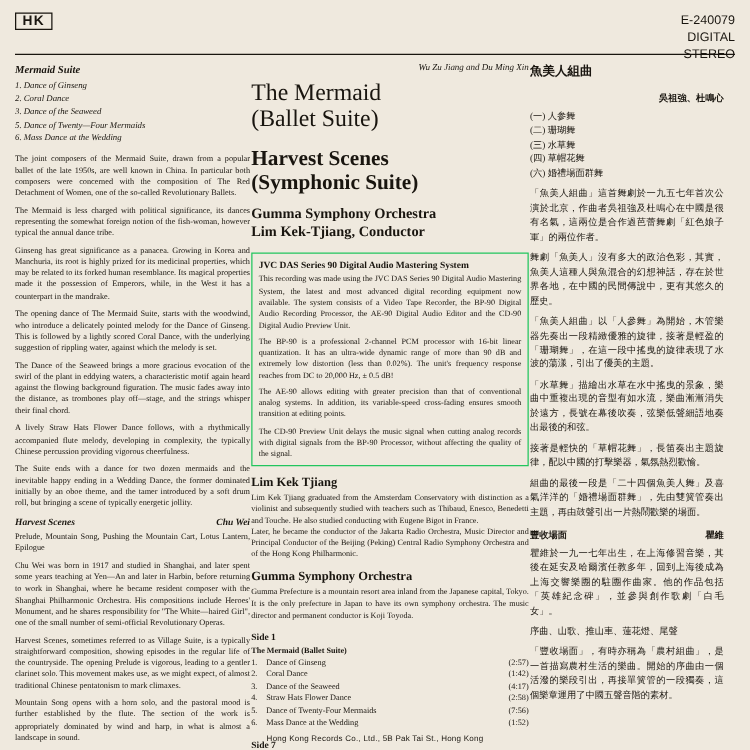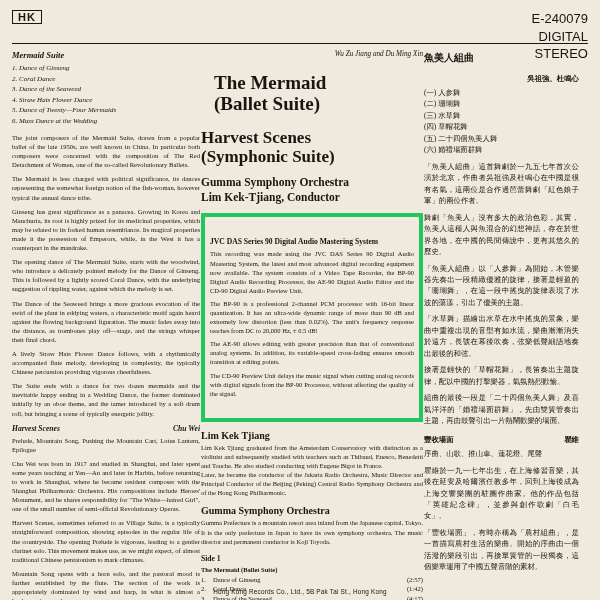--- a/index.html
+++ b/index.html
@@ -34,7 +34,7 @@
   .catno{
     text-align:right;
     font-family:"Liberation Sans", sans-serif;
-    font-size:13px;
+    font-size:10px;
     line-height:1.35;
   }
   .rule{

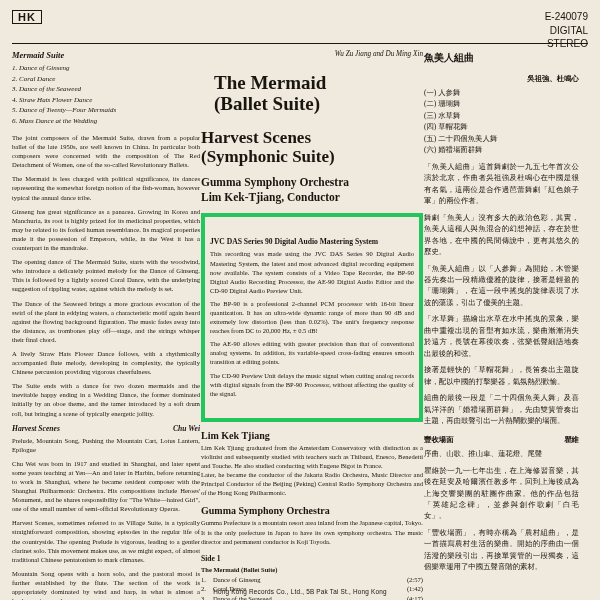--- a/index.html
+++ b/index.html
@@ -85,10 +85,10 @@
   
   .main-title{
     font-family:"Liberation Serif", serif;
-    font-weight:bold;
+    font-weight:normal;
     font-size:19px;
     line-height:1.1;
-    margin:13px;
+    margin:0;
   }
   .main-title2{
     font-weight:bold;

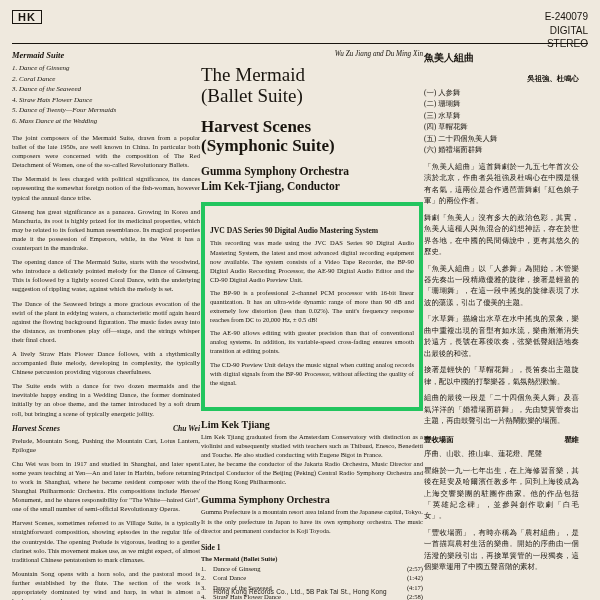--- a/index.html
+++ b/index.html
@@ -177,7 +177,6 @@
         <li>1. Dance of Ginseng</li>
         <li>2. Coral Dance</li>
         <li>3. Dance of the Seaweed</li>
-        <li>4. Straw Hats Flower Dance</li>
         <li>5. Dance of Twenty—Four Mermaids</li>
         <li>6. Mass Dance at the Wedding</li>
       </ul>

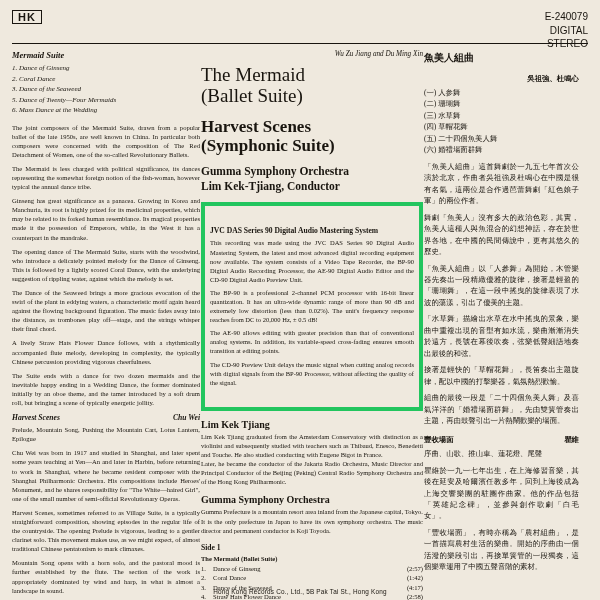--- a/index.html
+++ b/index.html
@@ -287,7 +287,6 @@
         <div>(二) 珊瑚舞</div>
         <div>(三) 水草舞</div>
         <div>(四) 草帽花舞</div>
-        <div>(五) 二十四個魚美人舞</div>
         <div>(六) 婚禮場面群舞</div>
       </div>
 

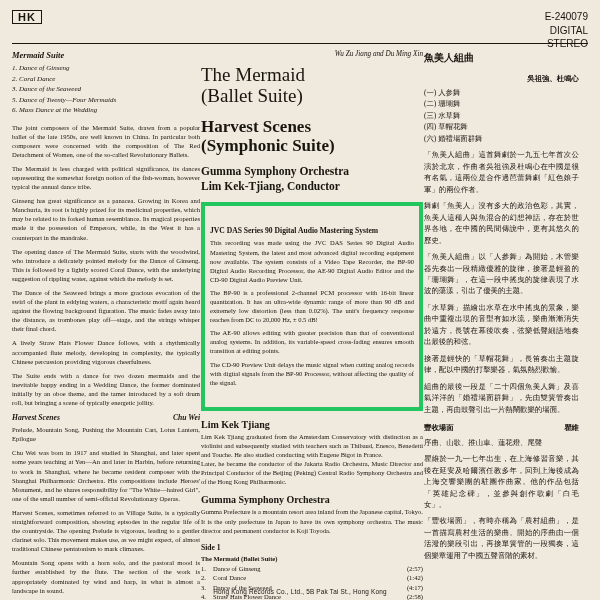--- a/index.html
+++ b/index.html
@@ -103,8 +103,8 @@
     line-height:1.3;
   }
   .jvc-box{
-    border:4px solid #22c55e;
-    padding:20px 5px;
+    border:1px solid #22c55e;
+    padding:4px 5px;
     margin-top:9px;
   }
   .jvc-head{

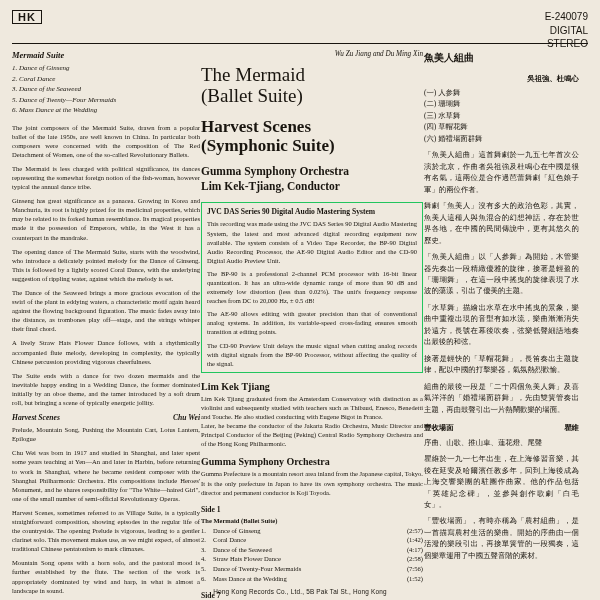--- a/index.html
+++ b/index.html
@@ -301,8 +301,8 @@
         <span>豐收場面</span>
         <span>瞿維</span>
       </div>
+      <p class="cn-p">瞿維於一九一七年出生，在上海修習音樂，其後在延安及哈爾濱任教多年，回到上海後成為上海交響樂團的駐團作曲家。他的作品包括「英雄紀念碑」，並參與創作歌劇「白毛女」。</p>
       <p class="cn-p">序曲、山歌、推山車、蓮花燈、尾聲</p>
-      <p class="cn-p">瞿維於一九一七年出生，在上海修習音樂，其後在延安及哈爾濱任教多年，回到上海後成為上海交響樂團的駐團作曲家。他的作品包括「英雄紀念碑」，並參與創作歌劇「白毛女」。</p>
       <p class="cn-p">「豐收場面」，有時亦稱為「農村組曲」，是一首描寫農村生活的樂曲。開始的序曲由一個活潑的樂段引出，再接單簧管的一段獨奏，這個樂章運用了中國五聲音階的素材。</p>
 
     </div>

